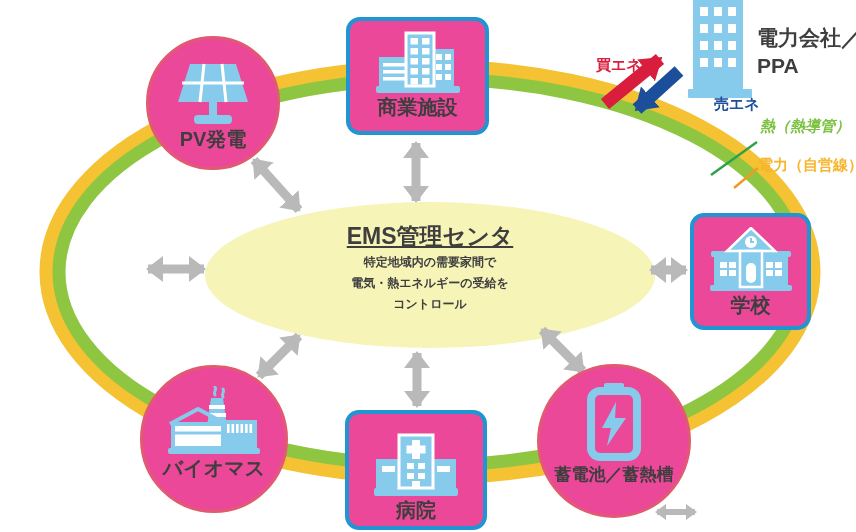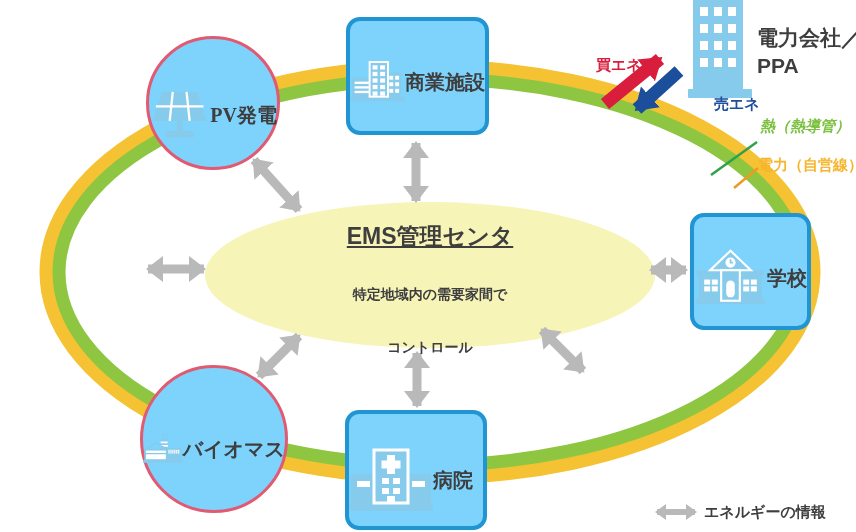--- a/index.html
+++ b/index.html
@@ -9,8 +9,8 @@
   }
   #canvas{position:absolute;left:0;top:0;z-index:0;}
   .node{
-    position:absolute;display:flex;flex-direction:row;align-items:center;
-    background:#7dd3fc;box-sizing:border-box;z-index:2;
+    position:absolute;display:flex;flex-direction:column;align-items:center;
+    background:#ec4899;box-sizing:border-box;z-index:2;
   }
   .box{border:4px solid #2095D2;border-radius:14px;}
   .circle{border:3px solid #E15A72;border-radius:50%;font-family:Liberation Serif, serif;}

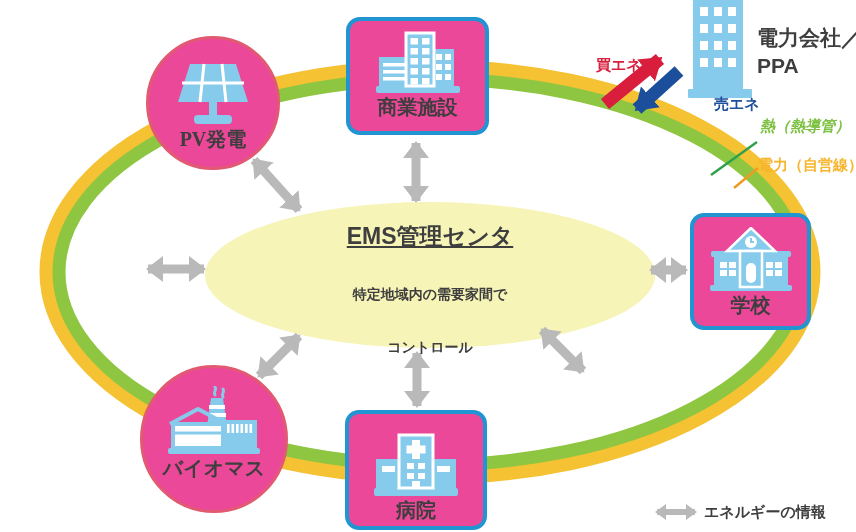--- a/index.html
+++ b/index.html
@@ -13,7 +13,7 @@
     background:#ec4899;box-sizing:border-box;z-index:2;
   }
   .box{border:4px solid #2095D2;border-radius:14px;}
-  .circle{border:3px solid #E15A72;border-radius:50%;font-family:Liberation Serif, serif;}
+  .circle{border:3px solid #E15A72;border-radius:50%;}
   .nlabel{font-weight:700;font-size:20px;color:#3E3E3E;line-height:1.15;margin-top:3px;white-space:nowrap;}
   .txt{position:absolute;z-index:3;font-weight:700;white-space:nowrap;}
   #center-text{

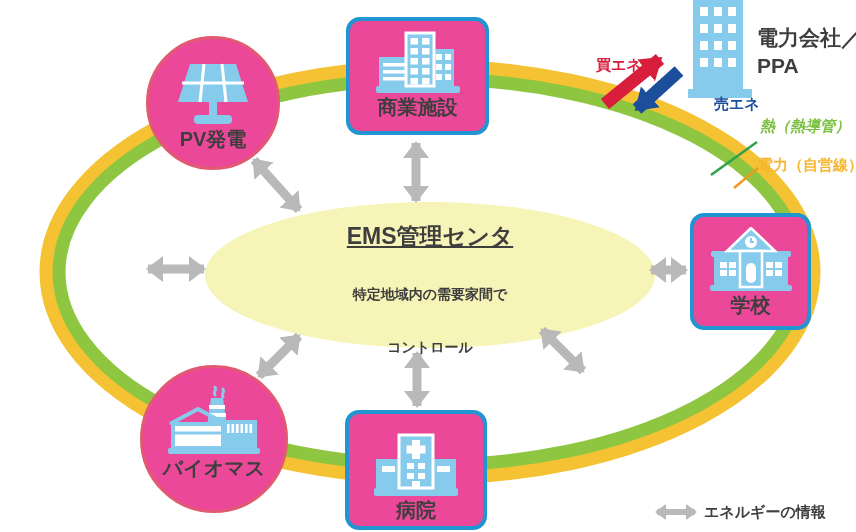--- a/index.html
+++ b/index.html
@@ -20,7 +20,7 @@
     position:absolute;left:230px;top:222px;width:400px;z-index:1;text-align:center;
   }
   #center-text .ctitle{font-size:23px;font-weight:700;color:#3E3E3E;line-height:1.3;text-decoration:underline;}
-  #center-text .cline{font-size:14px;font-weight:700;color:#3E3E3E;line-height:21px;margin-top:32px;}
+  #center-text .cline{font-size:12px;font-weight:700;color:#3E3E3E;line-height:21px;}
   #powerco-name{left:757px;top:24px;font-size:21px;color:#3E3E3E;line-height:28px;font-weight:700;}
   #buy-label{left:596px;top:56px;font-size:15px;color:#D81E3C;}
   #sell-label{left:666px;top:95px;font-size:15px;color:#1B4E9B;margin-left:48px;}

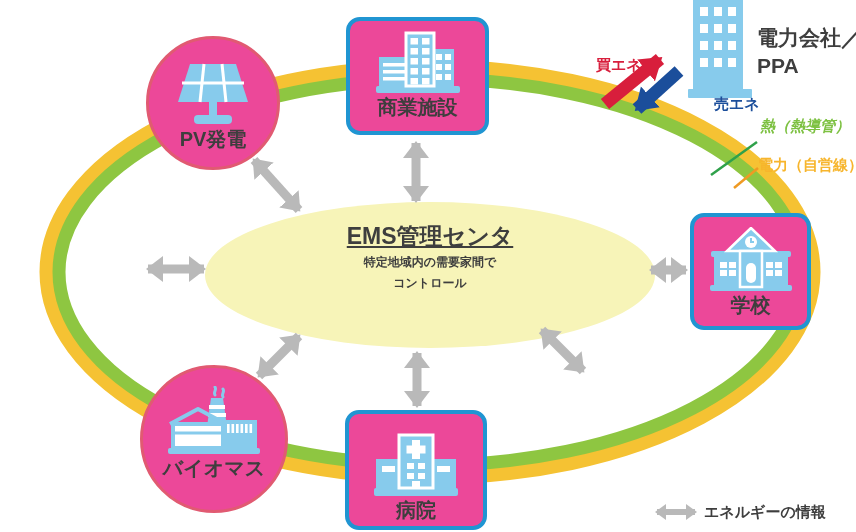--- a/index.html
+++ b/index.html
@@ -74,6 +74,7 @@
   <div id="center-text">
     <div class="ctitle">EMS管理センタ</div>
     <div class="cline">特定地域内の需要家間で</div>
+    <div class="cline">電気・熱エネルギーの受給を</div>
     <div class="cline">コントロール</div>
   </div>
 

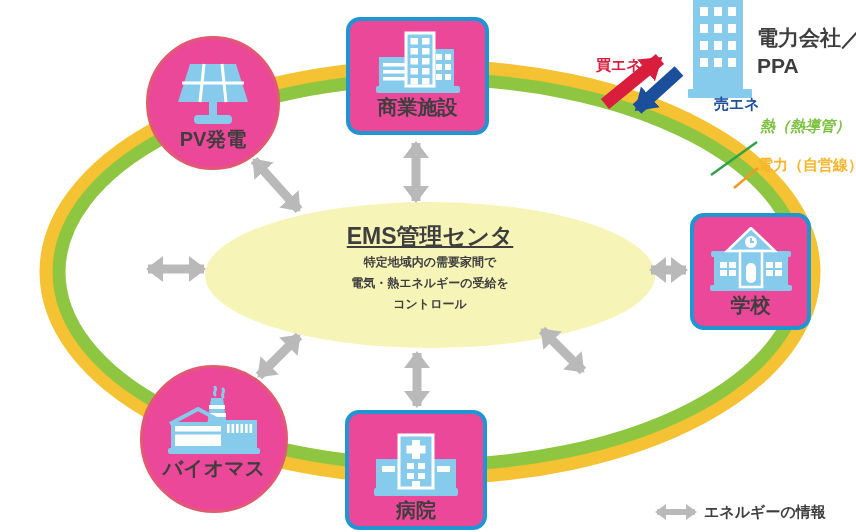--- a/index.html
+++ b/index.html
@@ -176,6 +176,14 @@
     <div class="nlabel">病院</div>
   </div>
 
+  <div class="node circle" style="left:537px;top:364px;width:154px;height:154px;padding-top:15px;">
+    <svg width="56" height="80" viewBox="0 0 56 80" fill="#87CBEC">
+      <rect x="18" y="1" width="20" height="10" rx="2"></rect>
+      <rect x="5" y="9" width="46" height="66" rx="9" fill="none" stroke="#87CBEC" stroke-width="8"></rect>
+      <path d="M30,20 L16,46 H25 L21,64 L40,36 H29 Z"></path>
+    </svg>
+    <div class="nlabel" style="font-size:17px;">蓄電池／蓄熱槽</div>
+  </div>
 
   <div class="node box" style="left:690px;top:213px;width:121px;height:117px;padding-top:10px;">
     <svg width="86" height="64" viewBox="0 0 86 64" fill="#87CBEC">

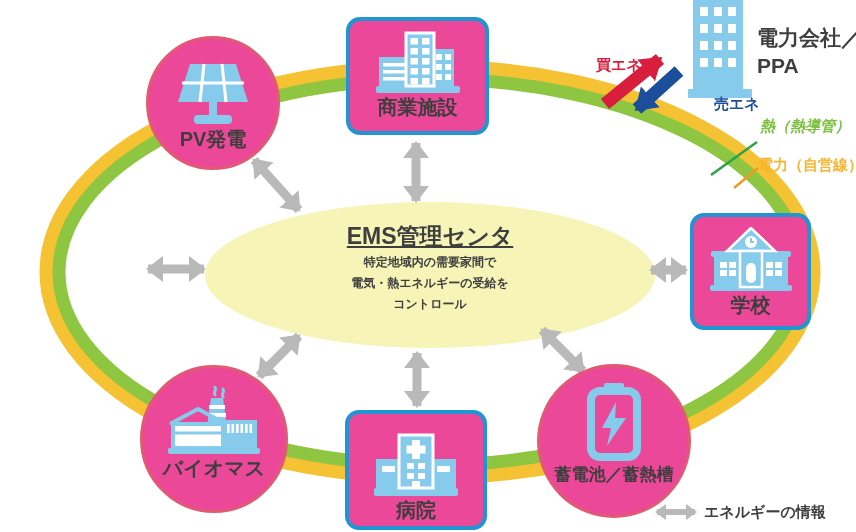--- a/index.html
+++ b/index.html
@@ -239,7 +239,6 @@
   <div class="txt" id="legend-heat">熱（熱導管）</div>
   <div class="txt" id="legend-power">電力（自営線）</div>
 
-  <div class="txt" id="info-label">エネルギーの情報</div>
 
 </div>
 

